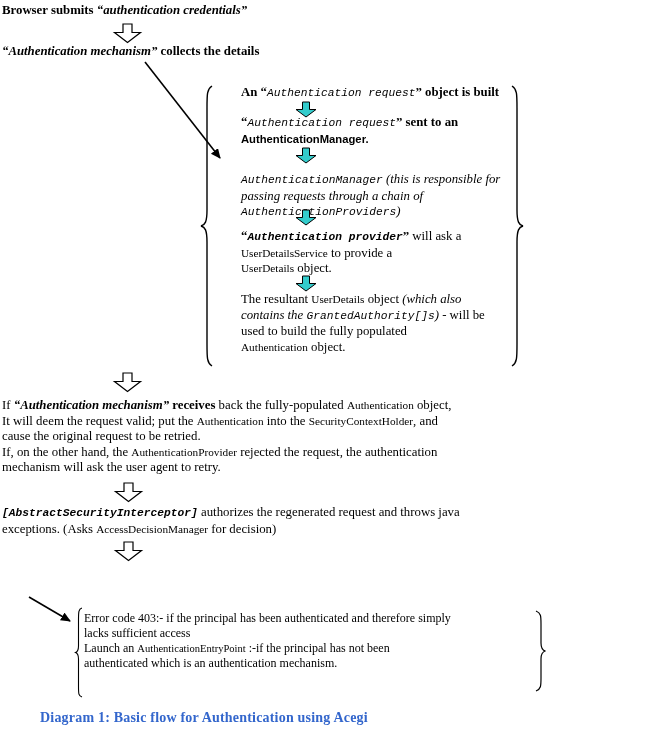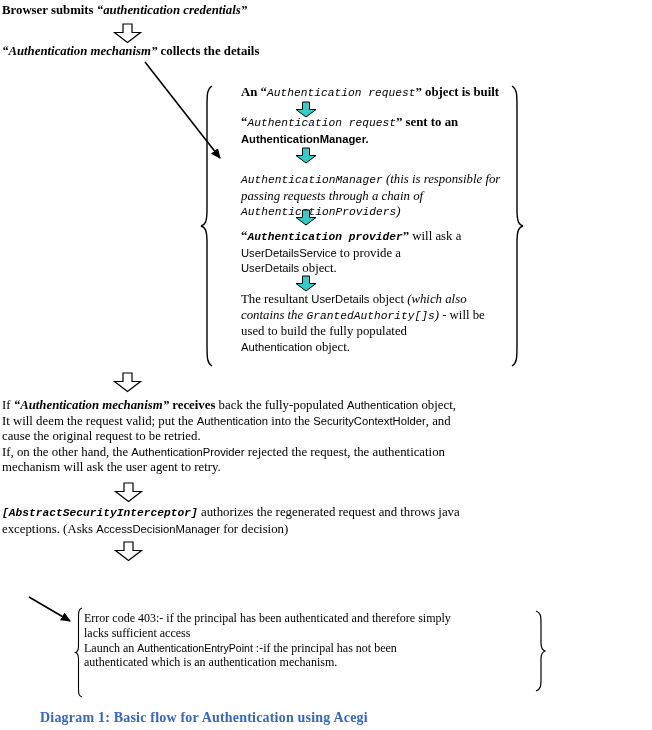--- a/index.html
+++ b/index.html
@@ -16,7 +16,7 @@
   .run-b   { font-family:"Liberation Serif", serif; font-weight:bold; }
   .run-i   { font-family:"Liberation Serif", serif; font-style:italic; }
   .run-bi  { font-family:"Liberation Serif", serif; font-weight:bold; font-style:italic; }
-  .run-c   { font-family:Liberation Sans, sans-serif; font-size:0.88em; }
+  .run-c   { font-family:Liberation Serif, serif; font-size:0.88em; }
   .run-cb  { font-family:Liberation Sans, sans-serif; font-weight:bold; font-size:0.88em; }
   .run-ci  { font-family:"Liberation Mono", monospace; font-style:italic; font-size:0.88em; }
   .run-cbi { font-family:"Liberation Mono", monospace; font-weight:bold; font-style:italic; font-size:0.88em;margin-top:45px; }

